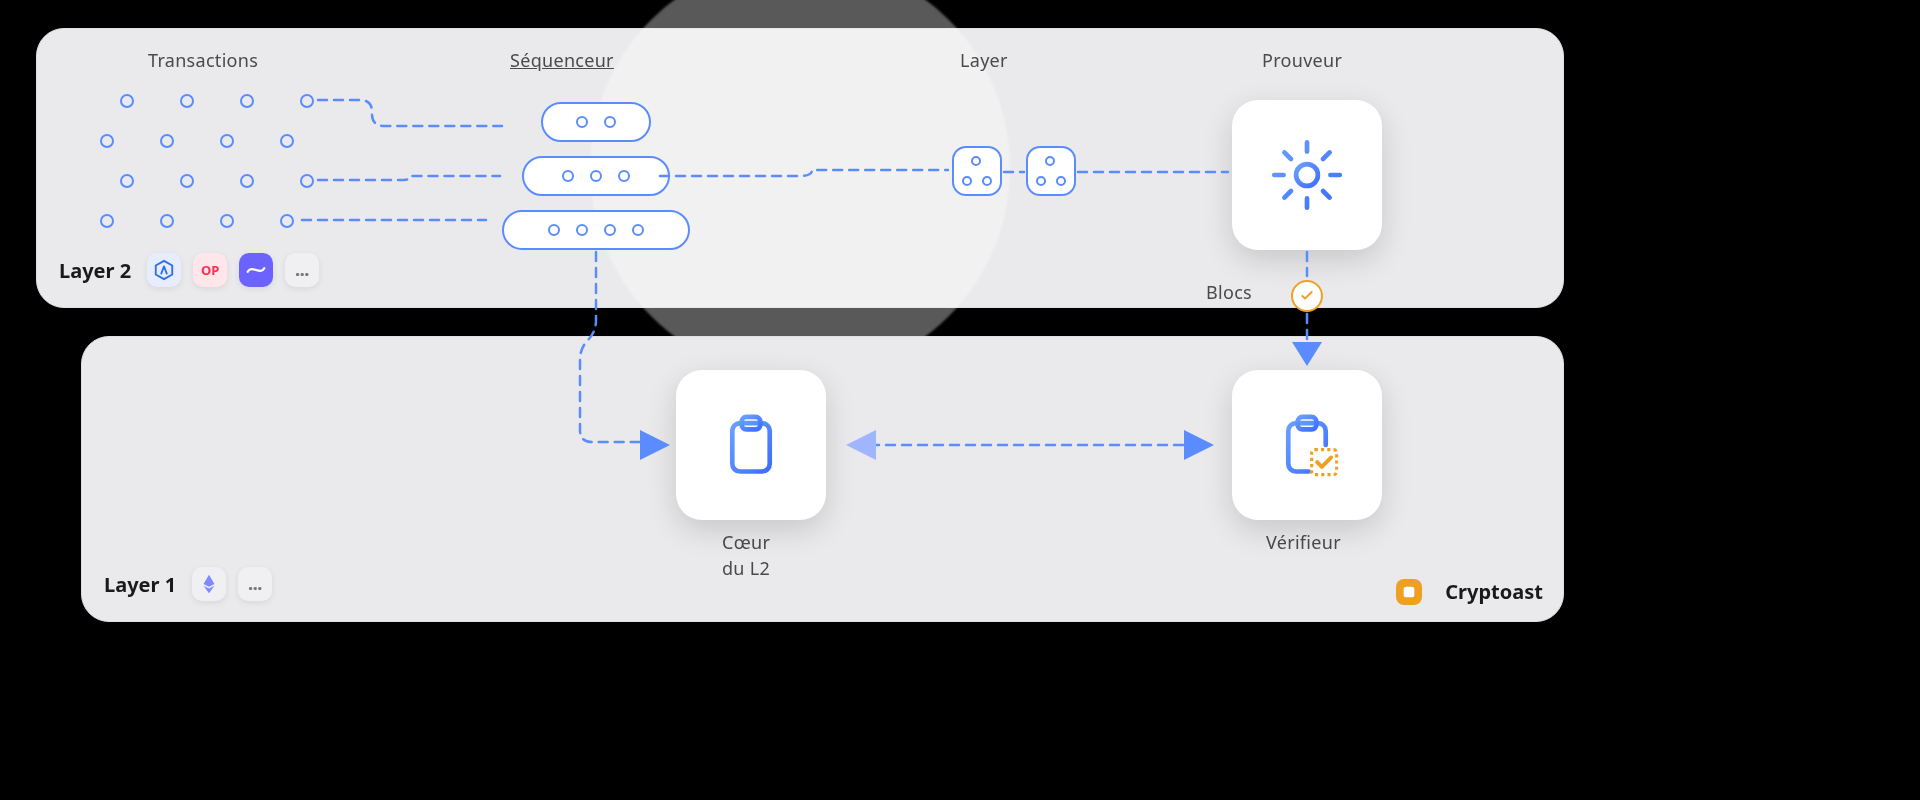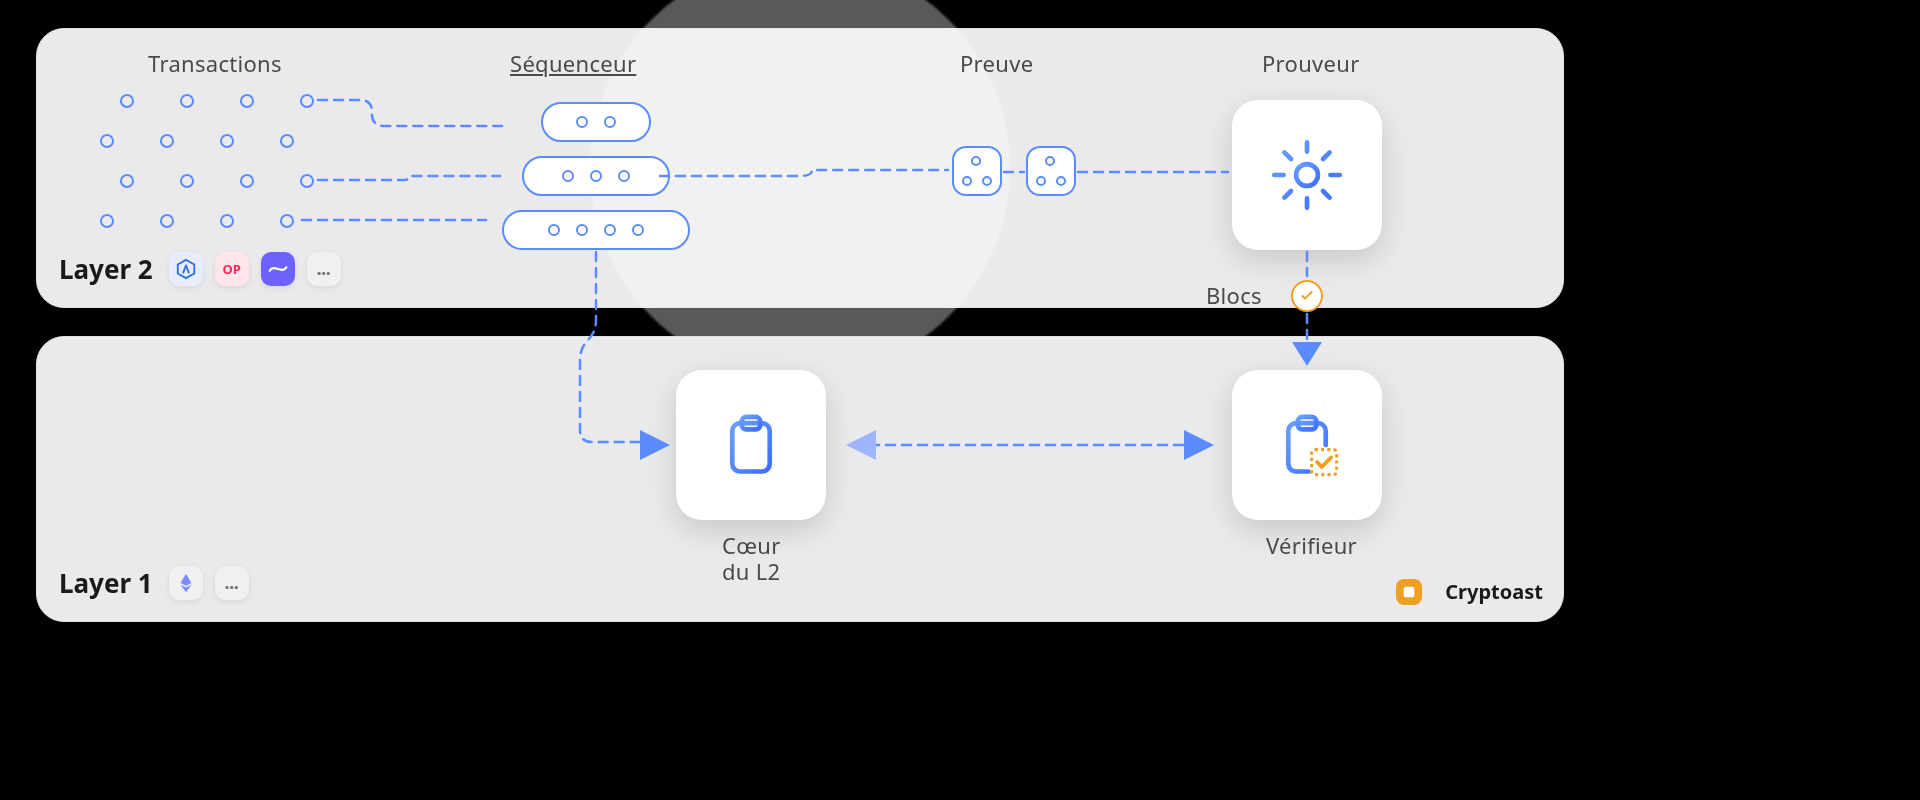--- a/index.html
+++ b/index.html
@@ -21,7 +21,7 @@
   .panel.bottom{top:336px;height:286px;}
   .watermark{position:absolute;left:50%;top:50%;transform:translate(-50%,-50%);width:420px;height:420px;border-radius:50%;background:radial-gradient(circle,var(--white) 0 78%,transparent 79%);opacity:.35;pointer-events:none;filter:blur(1px);}
   .watermark::after{content:"";position:absolute;inset:0;border-radius:50%;}
-  .label{position:absolute;font-size:22px;color:var(--text);letter-spacing:.3px;}
+  .label{position:absolute;font-size:18px;color:var(--text);letter-spacing:.3px;}
   .layer-tag{position:absolute;left:22px;bottom:20px;display:flex;align-items:center;gap:12px;}
   .layer-tag .name{font-weight:700;font-size:26px;color:#1a1a1a;margin-right:4px;}
   .chip{width:34px;height:34px;border-radius:10px;display:flex;align-items:center;justify-content:center;font-size:16px;font-weight:700;box-shadow:0 2px 6px rgba(0,0,0,.08);}

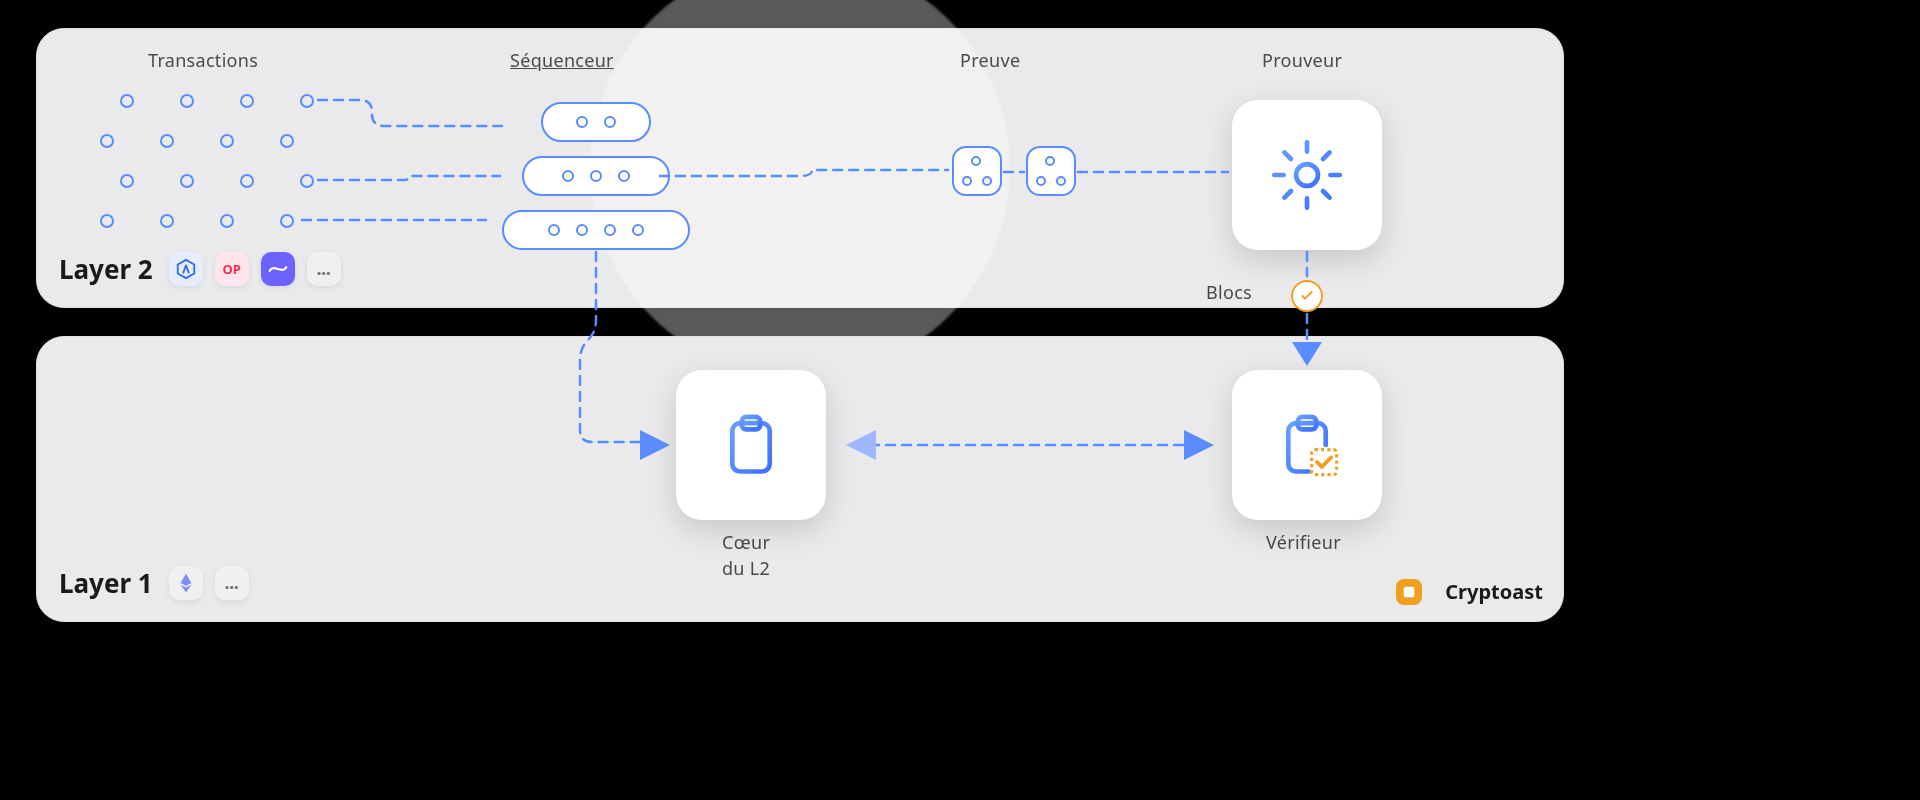--- a/index.html
+++ b/index.html
@@ -133,7 +133,7 @@
 
   <div class="label" style="top:48px;left:148px;">Transactions</div>
   <div class="label" style="top:48px;left:510px;text-decoration:underline;">Séquenceur</div>
-  <div class="label" style="top:48px;left:960px;">Preuve</div>
+  <div class="label" style="top:48px;left:960px;">Layer</div>
   <div class="label" style="top:48px;left:1262px;">Prouveur</div>
   <div class="label" style="top:280px;left:1206px;">Blocs</div>
   <div class="label" style="top:530px;left:722px;text-align:left;">Cœur</div>

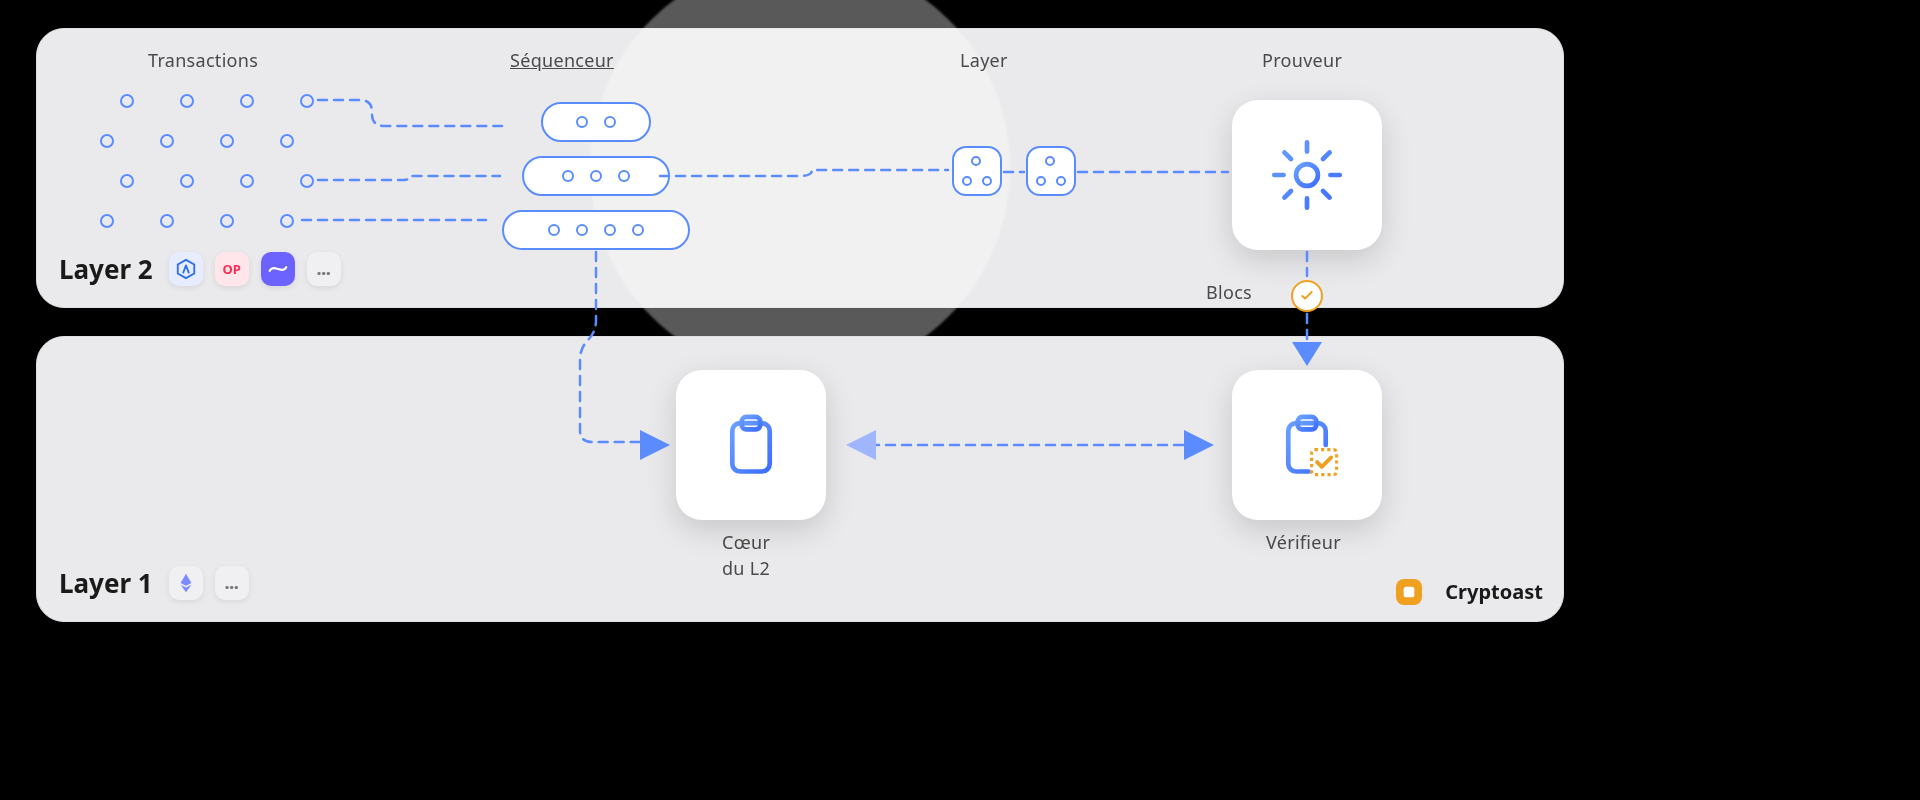--- a/index.html
+++ b/index.html
@@ -23,7 +23,7 @@
   .watermark::after{content:"";position:absolute;inset:0;border-radius:50%;}
   .label{position:absolute;font-size:18px;color:var(--text);letter-spacing:.3px;}
   .layer-tag{position:absolute;left:22px;bottom:20px;display:flex;align-items:center;gap:12px;}
-  .layer-tag .name{font-weight:700;font-size:26px;color:#1a1a1a;margin-right:4px;}
+  .layer-tag .name{font-weight:700;font-size:20px;color:#1a1a1a;margin-right:4px;}
   .chip{width:34px;height:34px;border-radius:10px;display:flex;align-items:center;justify-content:center;font-size:16px;font-weight:700;box-shadow:0 2px 6px rgba(0,0,0,.08);}
   .chip.arb{background:#e8ecff;}
   .chip.op{background:#ffe6ea;color:#ff2d55;font-size:13px;}

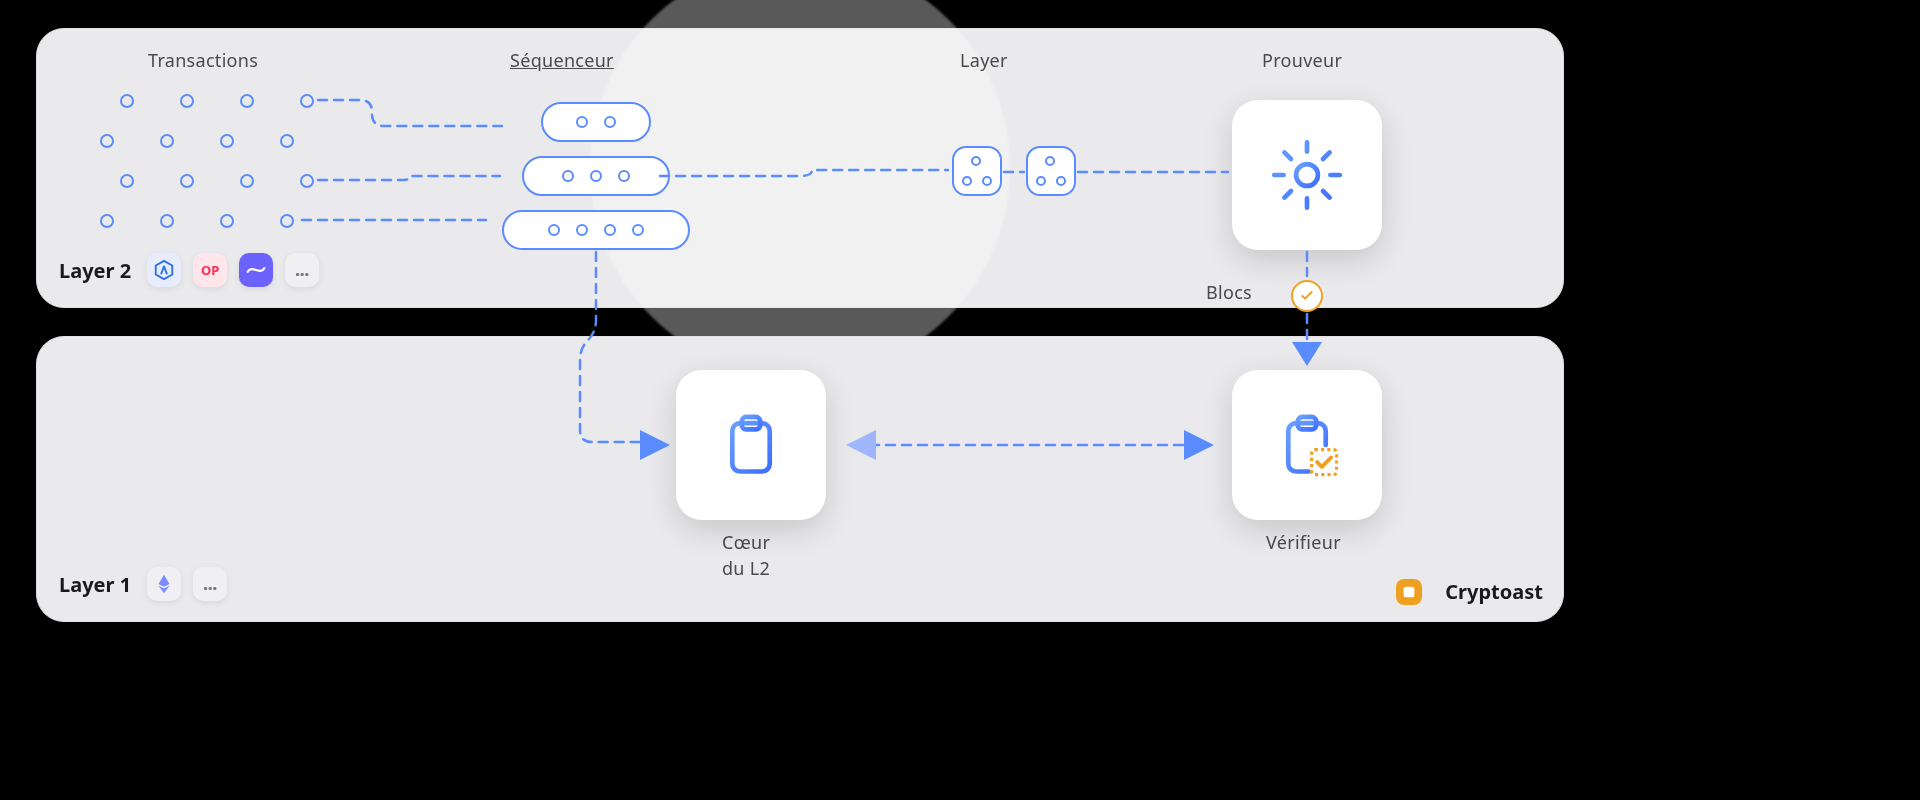--- a/index.html
+++ b/index.html
@@ -18,7 +18,7 @@
   .canvas{position:relative;width:1600px;height:666px;}
   .panel{position:absolute;left:36px;right:36px;background:var(--panel);border-radius:28px;border:1px solid var(--panel-border);}
   .panel.top{top:28px;height:280px;}
-  .panel.bottom{top:336px;height:286px;}
+  .panel.bottom{top:336px;height:286px;margin-left:45px;}
   .watermark{position:absolute;left:50%;top:50%;transform:translate(-50%,-50%);width:420px;height:420px;border-radius:50%;background:radial-gradient(circle,var(--white) 0 78%,transparent 79%);opacity:.35;pointer-events:none;filter:blur(1px);}
   .watermark::after{content:"";position:absolute;inset:0;border-radius:50%;}
   .label{position:absolute;font-size:18px;color:var(--text);letter-spacing:.3px;}

